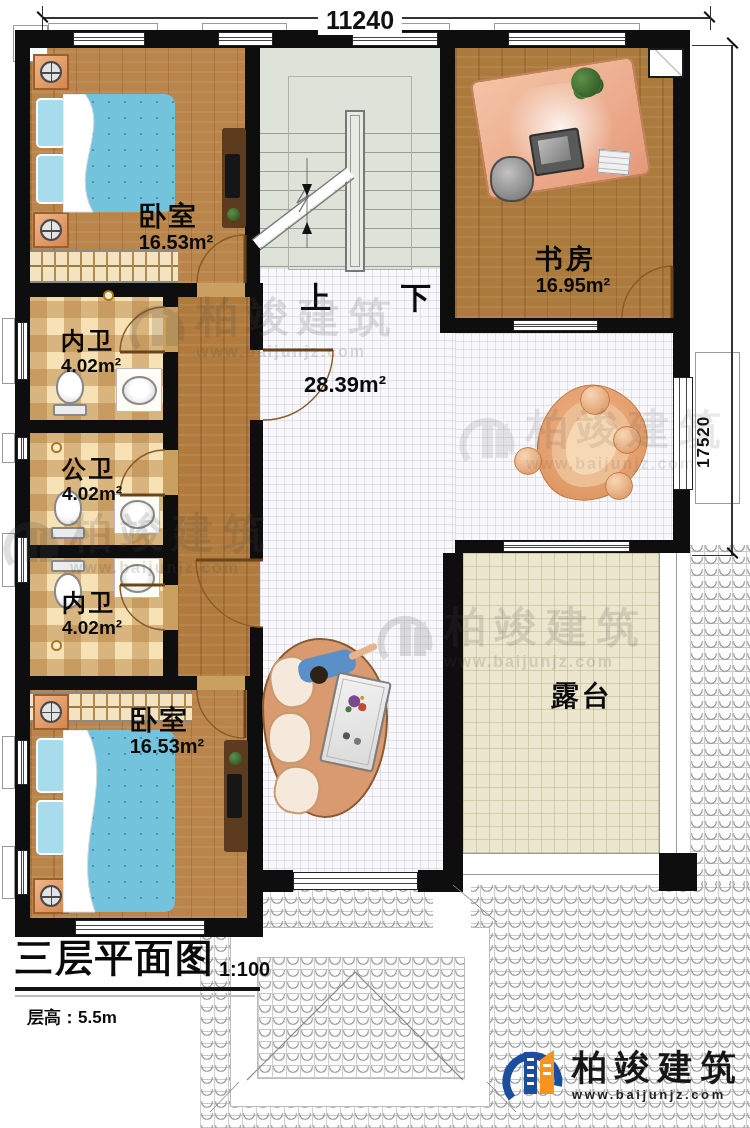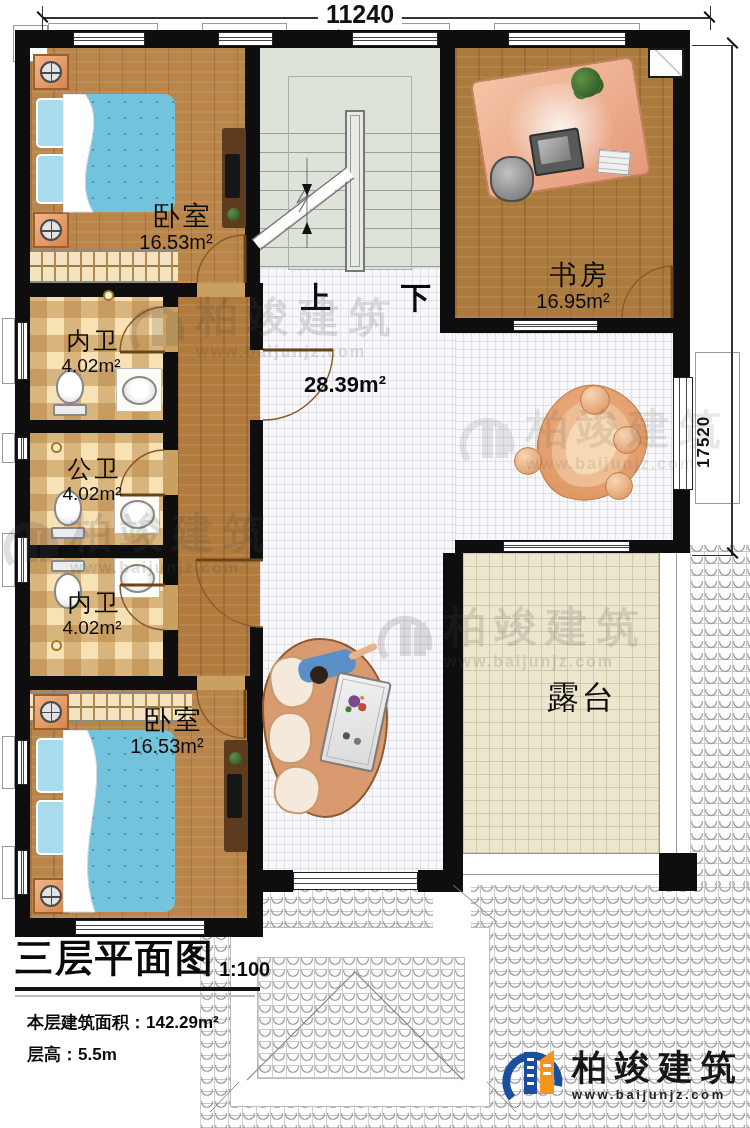--- a/index.html
+++ b/index.html
@@ -350,7 +350,7 @@
   <div class="tick" style="left:702px;top:16px;"></div>
   <div class="dimline" style="left:42px;top:6px;width:1px;height:24px;"></div>
   <div class="dimline" style="left:710px;top:6px;width:1px;height:24px;"></div>
-  <div class="dim-top-label" style="left:360px;top:0px;">11240</div>
+  <div class="dim-top-label" style="left:360px;top:6px;">11240</div>
 
   <div class="dimline" style="left:731px;top:45px;width:2px;height:510px;"></div>
   <div class="tick" style="left:725px;top:42px;"></div>

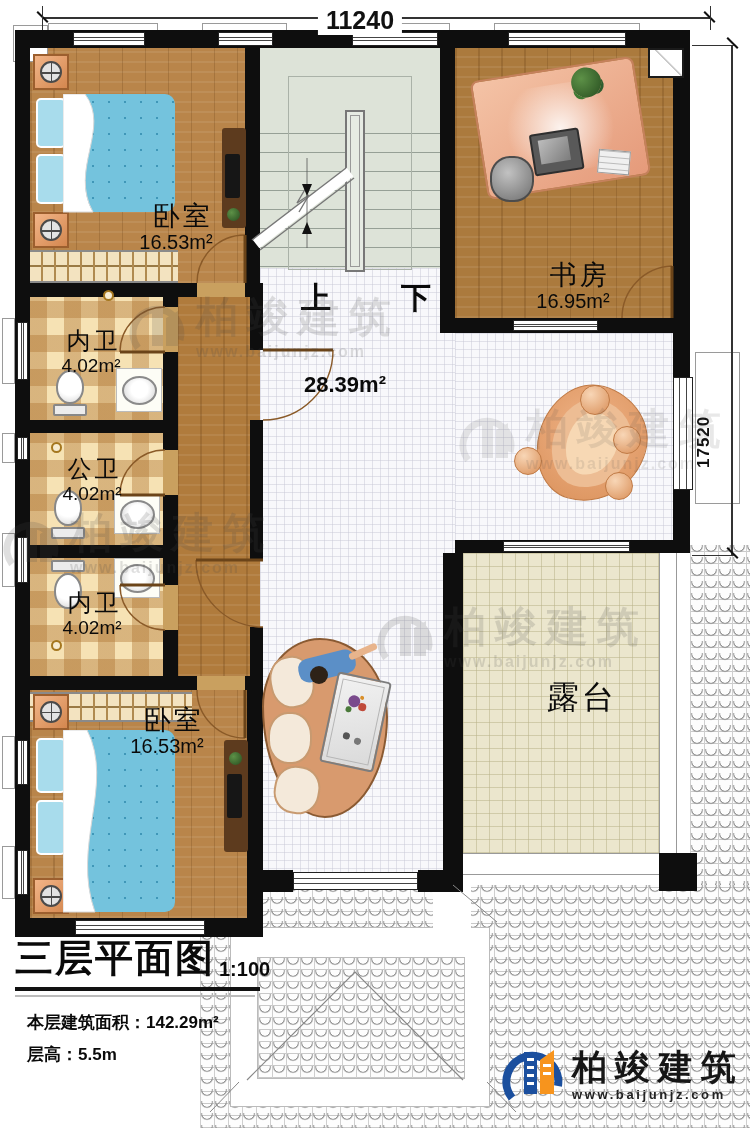--- a/index.html
+++ b/index.html
@@ -37,8 +37,8 @@
   .win-v::before{content:"";position:absolute;top:0;bottom:0;left:30%;border-left:1px solid #444;}
   .win-v::after{content:"";position:absolute;top:0;bottom:0;right:30%;border-right:1px solid #444;}
   .sill{position:absolute;background:#fff;border:1px solid #9a9a9a;box-sizing:border-box;z-index:1;}
-  .room-label{position:absolute;transform:translateX(-50%);text-align:right;color:#0a0a0a;
-    font-weight:normal;z-index:5;white-space:nowrap;line-height:1.12;}
+  .room-label{position:absolute;transform:translateX(-50%);text-align:left;color:#0a0a0a;
+    font-weight:bold;z-index:5;white-space:nowrap;line-height:1.12;}
   .rl-name{font-size:27px;letter-spacing:3px;}
   .rl-area{font-size:20px;letter-spacing:0;}
   .small .rl-name{font-size:24px;}

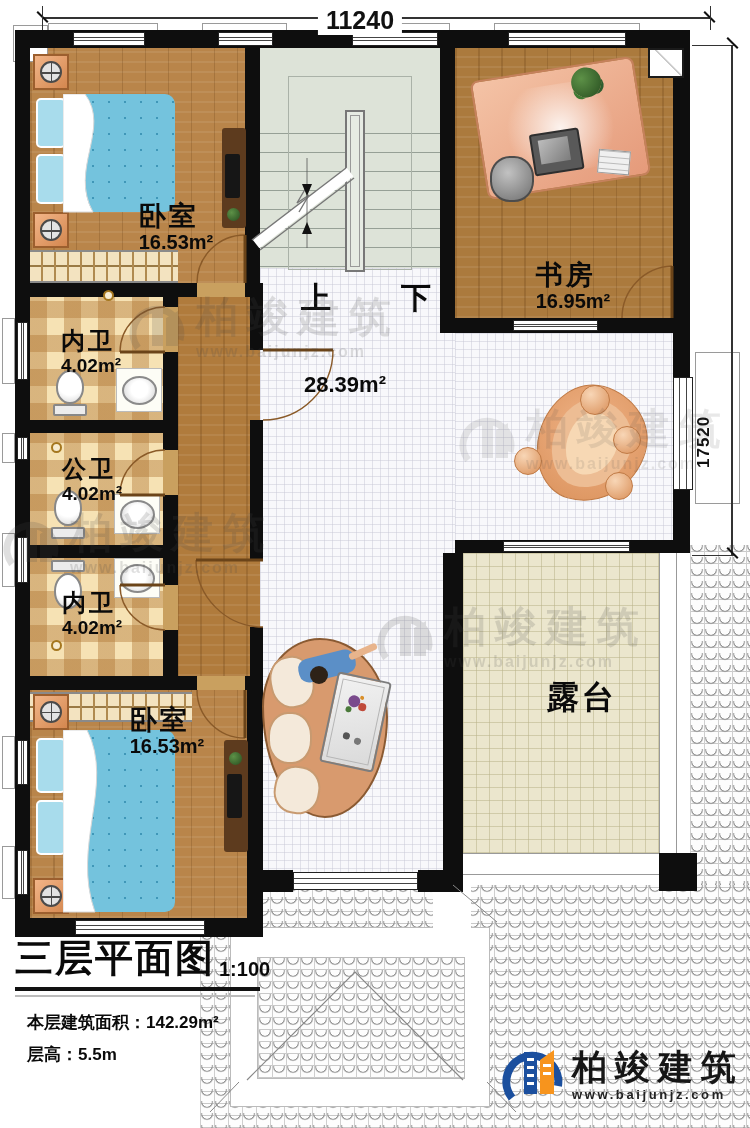--- a/index.html
+++ b/index.html
@@ -318,7 +318,7 @@
     <div class="rl-name">卧室</div>
     <div class="rl-area">16.53m²</div>
   </div>
-  <div class="room-label" style="left:573px;top:260px;">
+  <div class="room-label" style="left:573px;top:244px;">
     <div class="rl-name">书房</div>
     <div class="rl-area">16.95m²</div>
   </div>

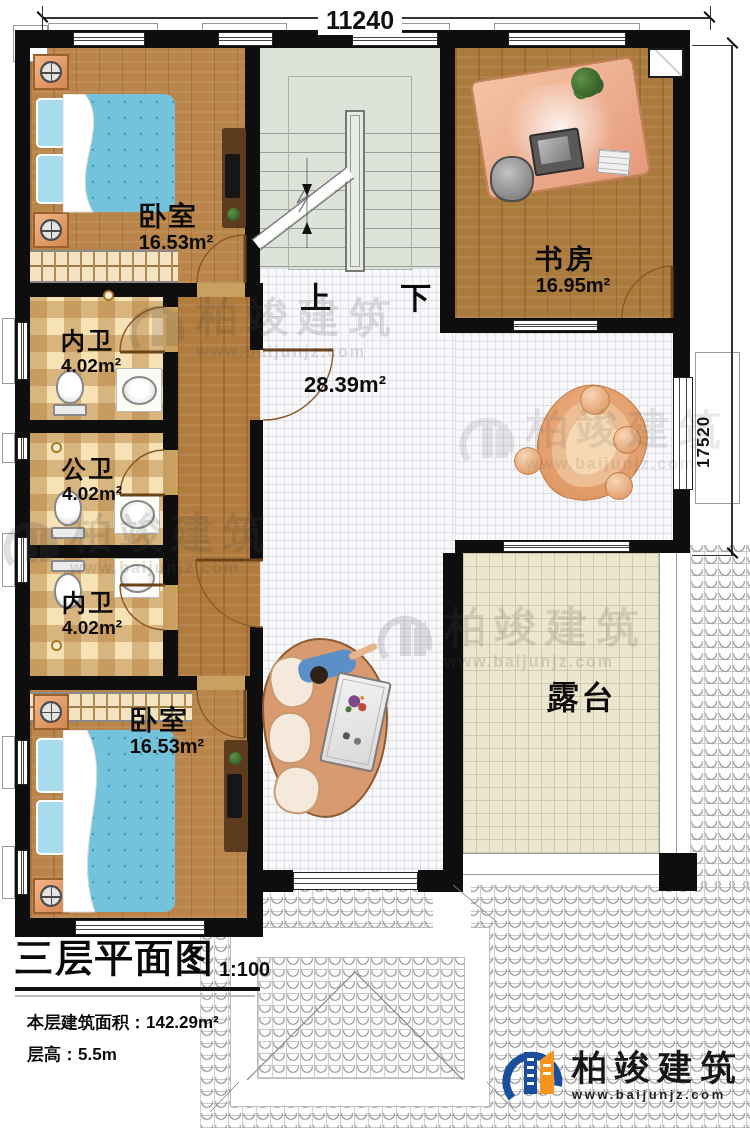--- a/index.html
+++ b/index.html
@@ -340,7 +340,7 @@
     <div class="rl-area">16.53m²</div>
   </div>
   <div class="room-label" style="left:582px;top:680px;">
-    <div class="rl-name" style="font-size:32px;">露台</div>
+    <div class="rl-name" style="font-size:28px;">露台</div>
   </div>
   <div class="updown" style="left:316px;top:278px;">上</div>
   <div class="updown" style="left:416px;top:278px;">下</div>

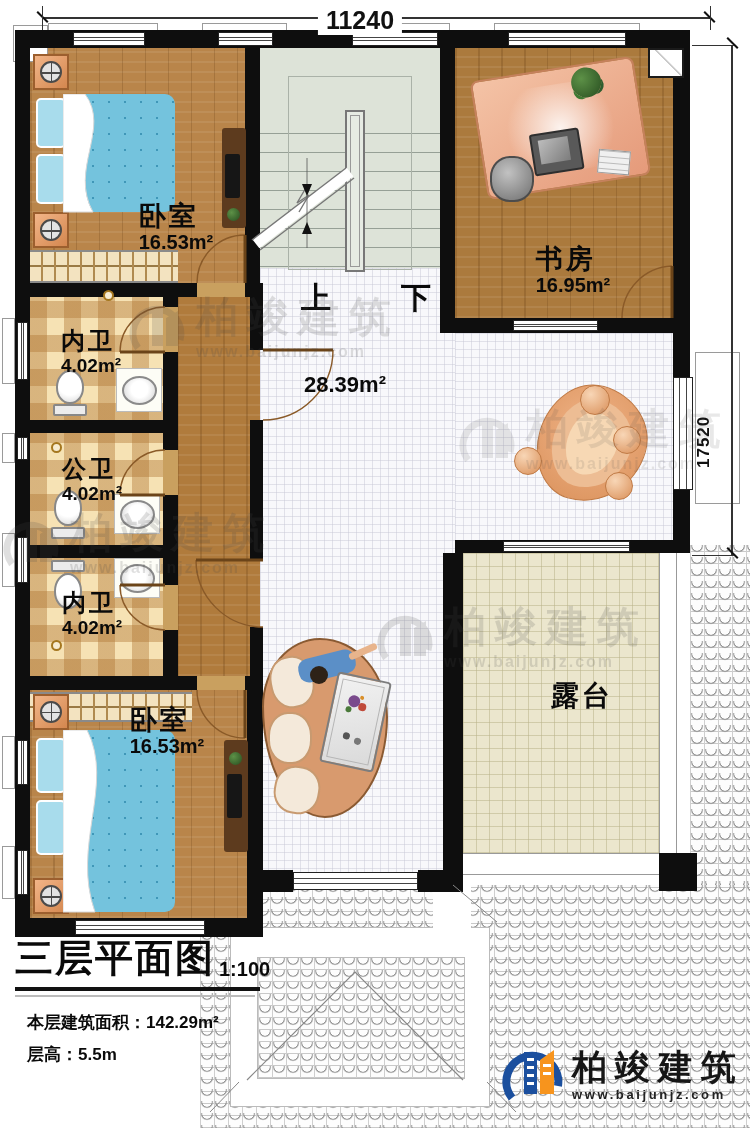--- a/index.html
+++ b/index.html
@@ -411,7 +411,6 @@
     </div>
     <div style="width:245px;height:4px;background:#111;margin-top:3px;"></div>
     <div style="width:240px;height:2px;background:#bbb;margin-top:4px;"></div>
-    <div class="title-area" style="font-size:17px;margin:14px 0 0 12px;">本层建筑面积：142.29m²</div>
     <div class="title-area" style="font-size:17px;margin:9px 0 0 12px;">层高：5.5m</div>
   </div>
 

